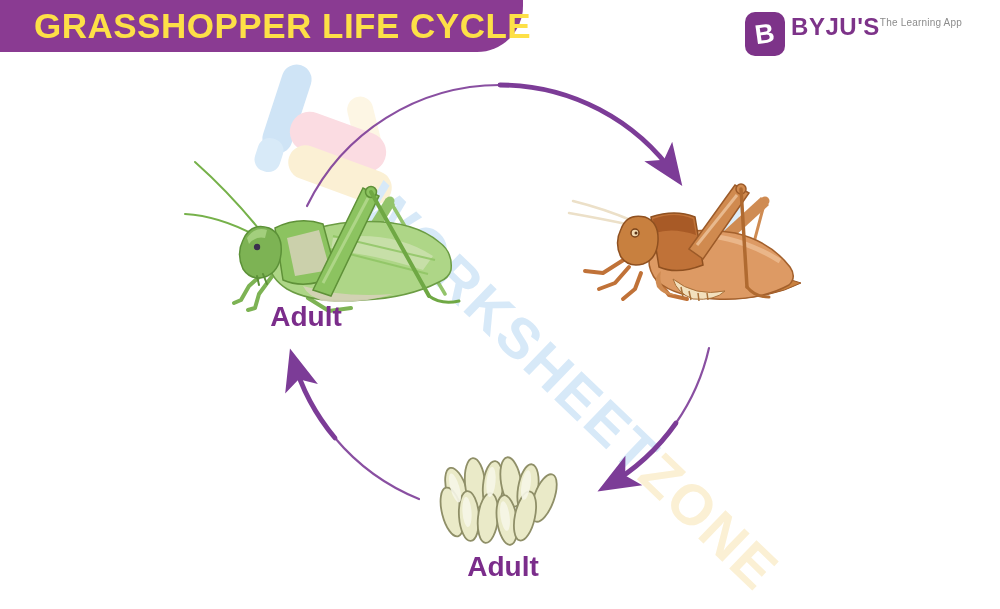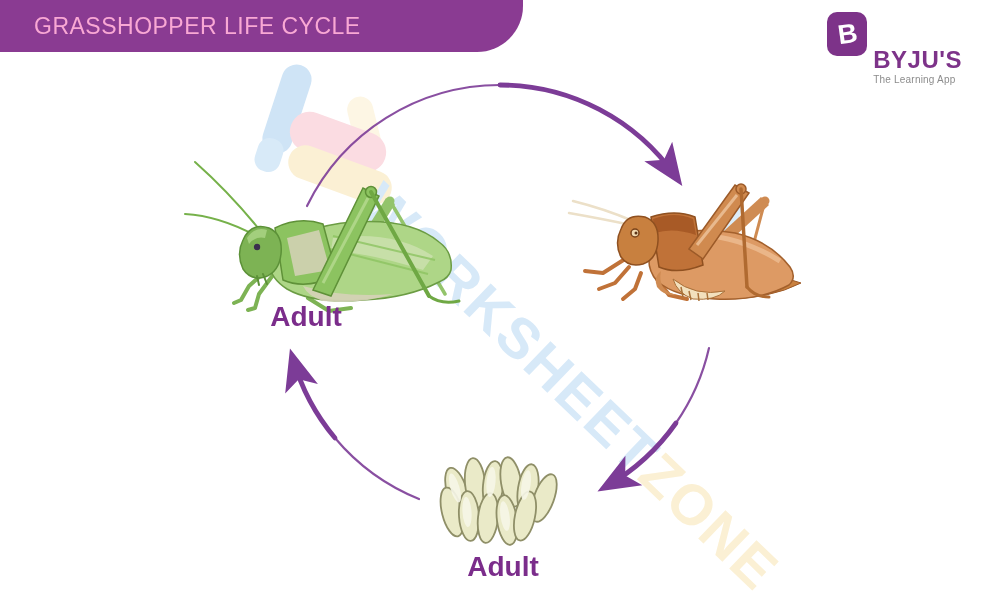--- a/index.html
+++ b/index.html
@@ -11,7 +11,7 @@
   .banner { position:absolute; left:0; top:0; width:523px; height:52px;
             background:#8a3b92; border-bottom-right-radius:46px;
             display:flex; align-items:center; padding-left:34px; }
-  .banner-title { color:#f9a8d4; font-size:23px; font-weight:400; letter-spacing:0.5px; white-space:nowrap; }
+  .banner-title { color:#fde047; font-size:35px; font-weight:700; letter-spacing:0.5px; white-space:nowrap; }
 
   
   .brand { position:absolute; right:38px; top:12px; display:flex; align-items:flex-start; gap:6px; }

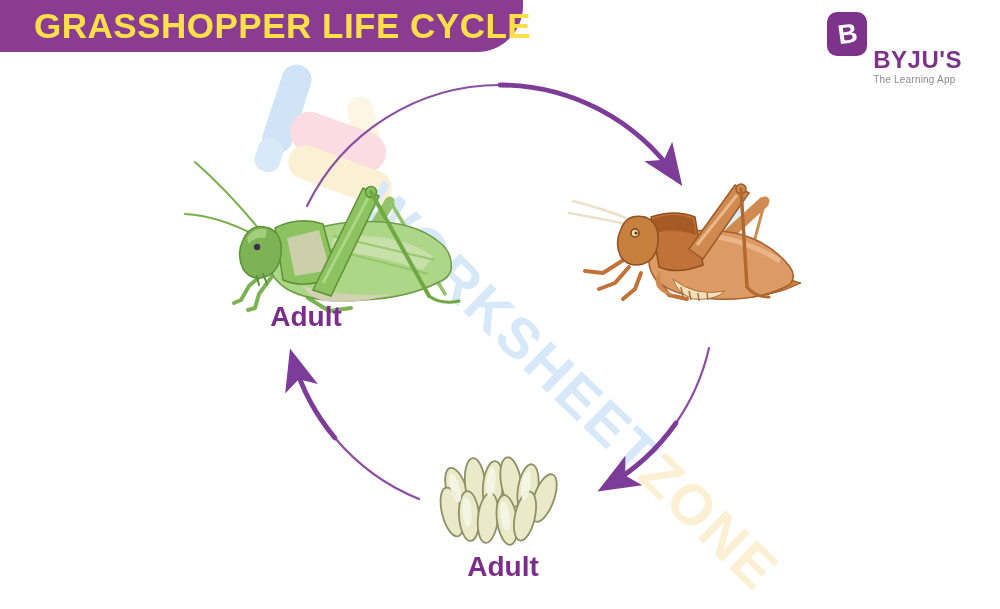--- a/index.html
+++ b/index.html
@@ -18,7 +18,7 @@
   .brand-icon { width:40px; height:44px; background:#7d3389; border-radius:10px;
                 display:flex; align-items:center; justify-content:center; }
   .brand-icon span { color:#fff; font-size:27px; font-weight:700; transform:rotate(-8deg); display:block; }
-  .brand-text { display:flex; flex-direction:column; line-height:1; padding-top:3px;margin-top:33px; }
+  .brand-text { display:flex; line-height:1; padding-top:3px; }
   .brand-name { color:#7d3389; font-size:24px; font-weight:700; letter-spacing:0.5px; }
   .brand-tagline { color:#8c8c8c; font-size:10px; margin-top:3px; letter-spacing:0.2px; }
 

